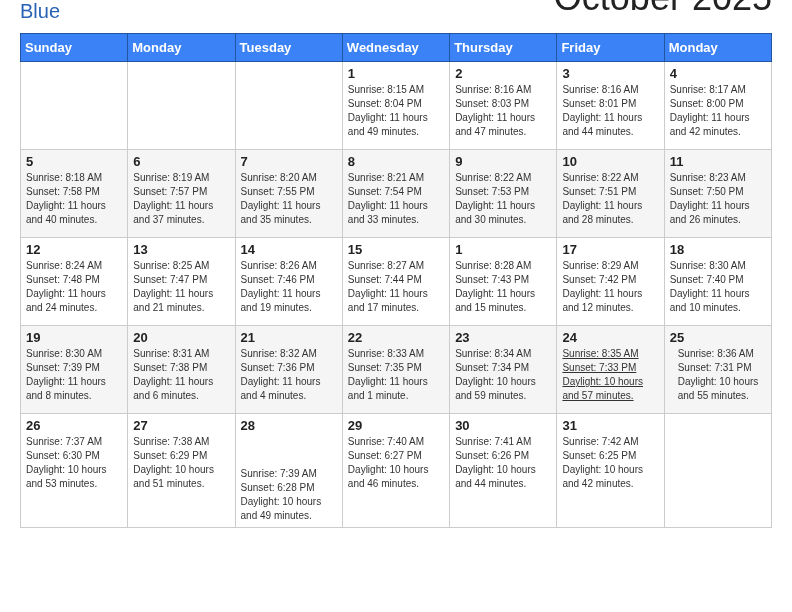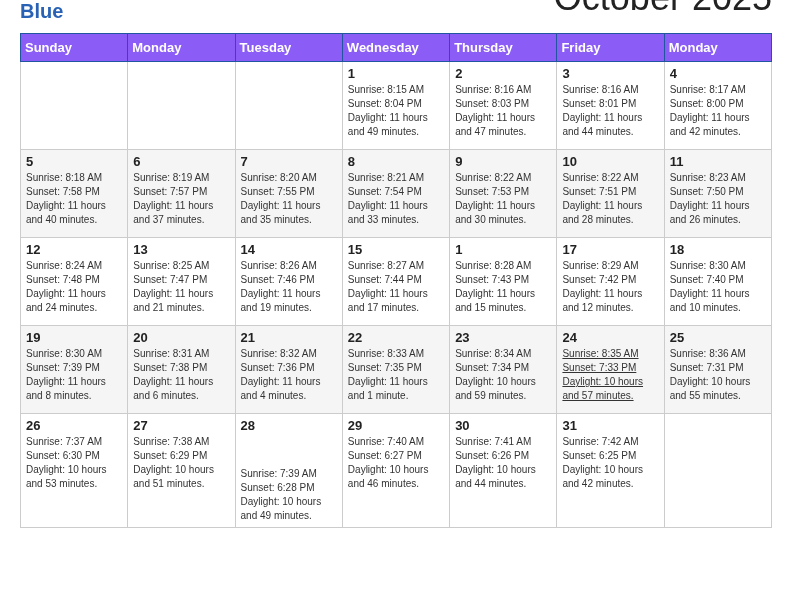--- a/index.html
+++ b/index.html
@@ -97,7 +97,7 @@
     }
     .blue-text {
       font-size: 20px;
-      font-weight: bold;
+      font-weight: normal;
       color: #2962b5;
     }
   </style>

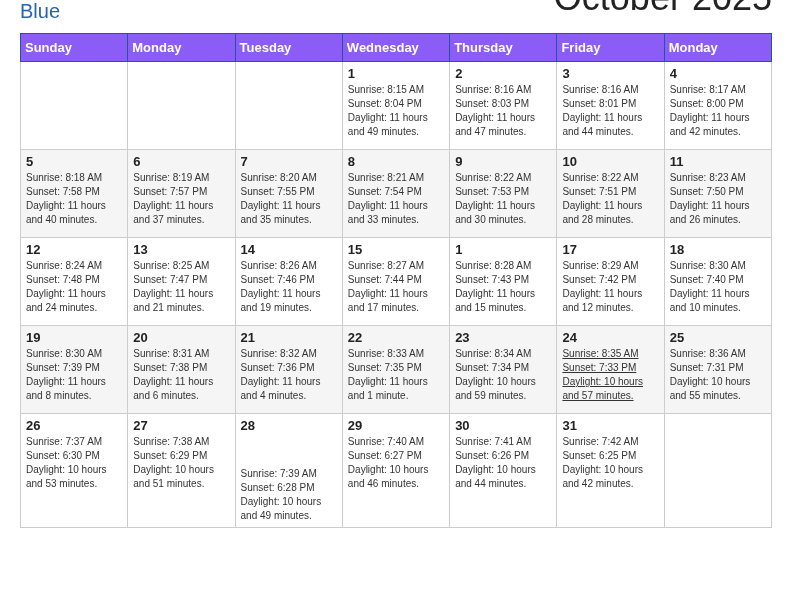--- a/index.html
+++ b/index.html
@@ -46,7 +46,7 @@
       table-layout: fixed;
     }
     .calendar thead tr th {
-      background: #8b5cf6;
+      background: #3b82f6;
       color: #fff;
       font-size: 13px;
       font-weight: bold;

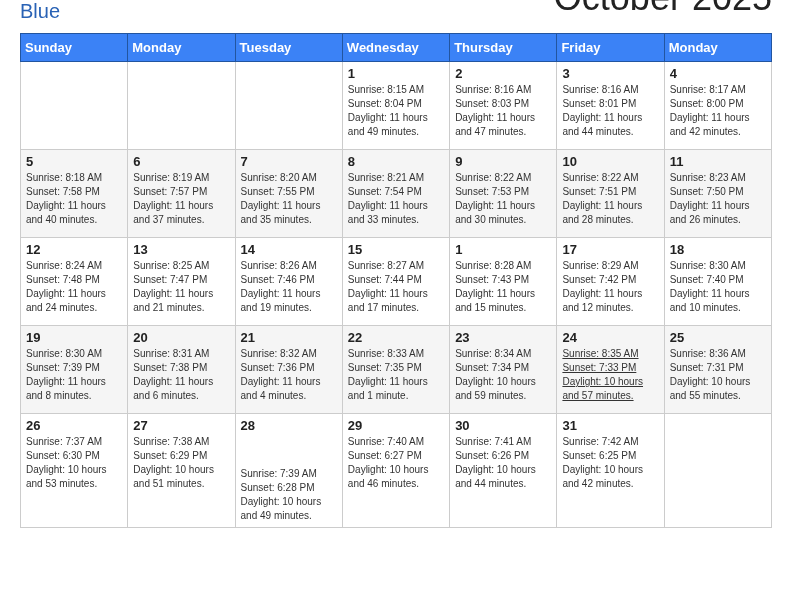--- a/index.html
+++ b/index.html
@@ -315,7 +315,7 @@
           </td>
           <td>
             <span class="day-number">25</span>
-            <div class="day-info" style="white-space: pre-line;">Sunrise: 8:36 AM
+            <div class="day-info" style="white-space: pre-line; margin-left: 8px;">Sunrise: 8:36 AM
 Sunset: 7:31 PM
 Daylight: 10 hours
 and 55 minutes.</div>

